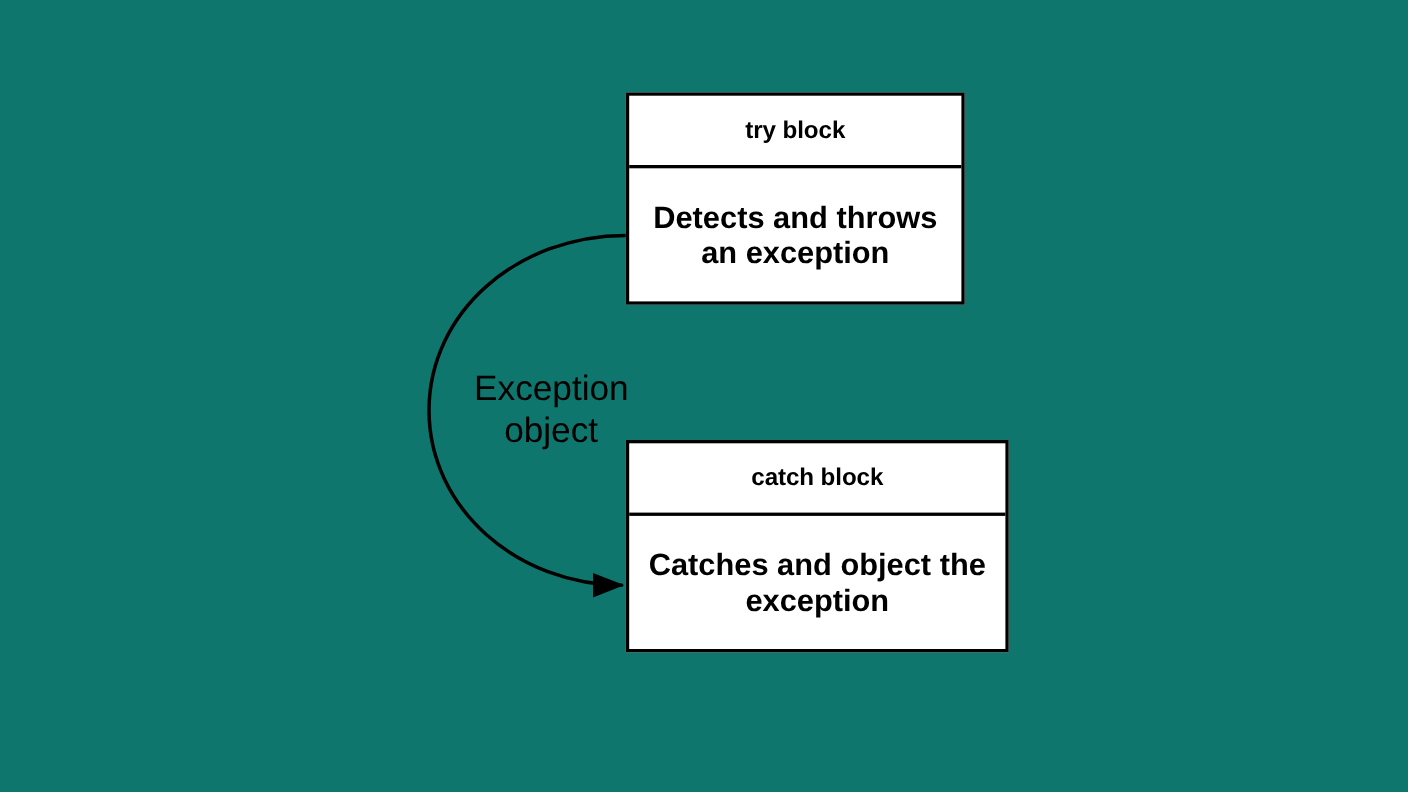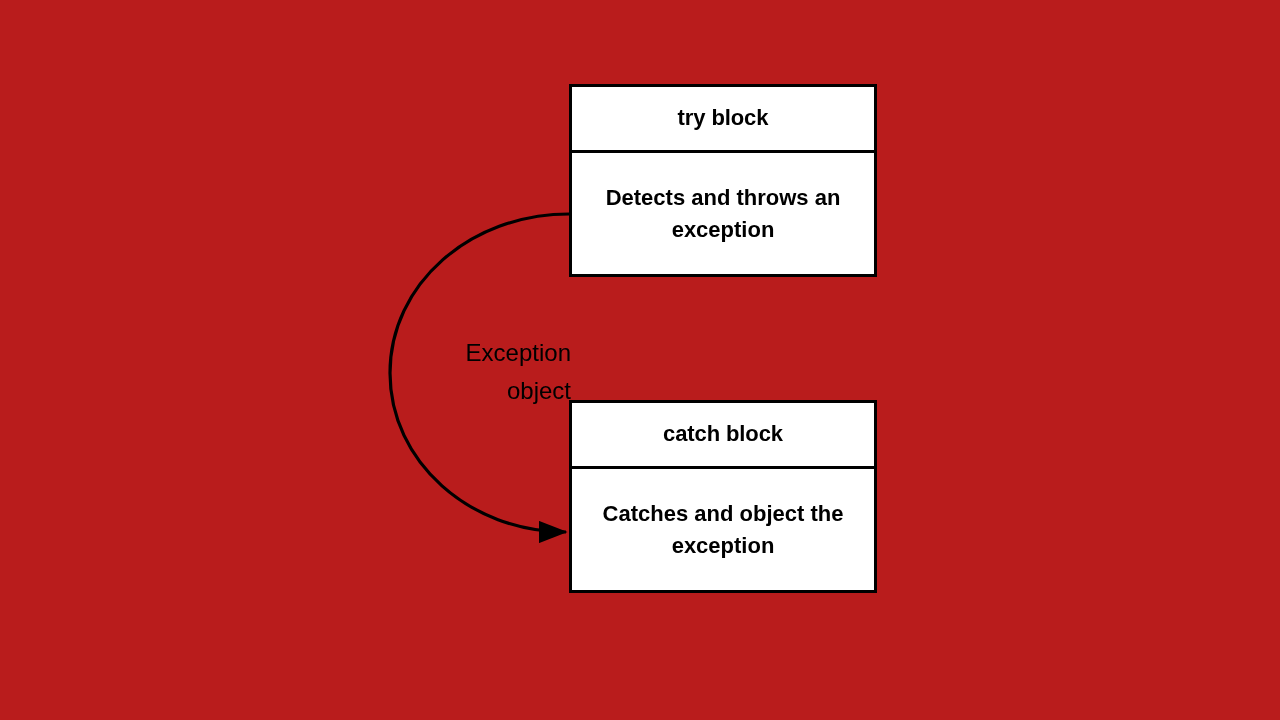--- a/index.html
+++ b/index.html
@@ -19,7 +19,7 @@
     position: relative;
     width: 1280px;
     height: 720px;
-    background: #b91c1c;
+    background: #0f766e;
   }
 
   

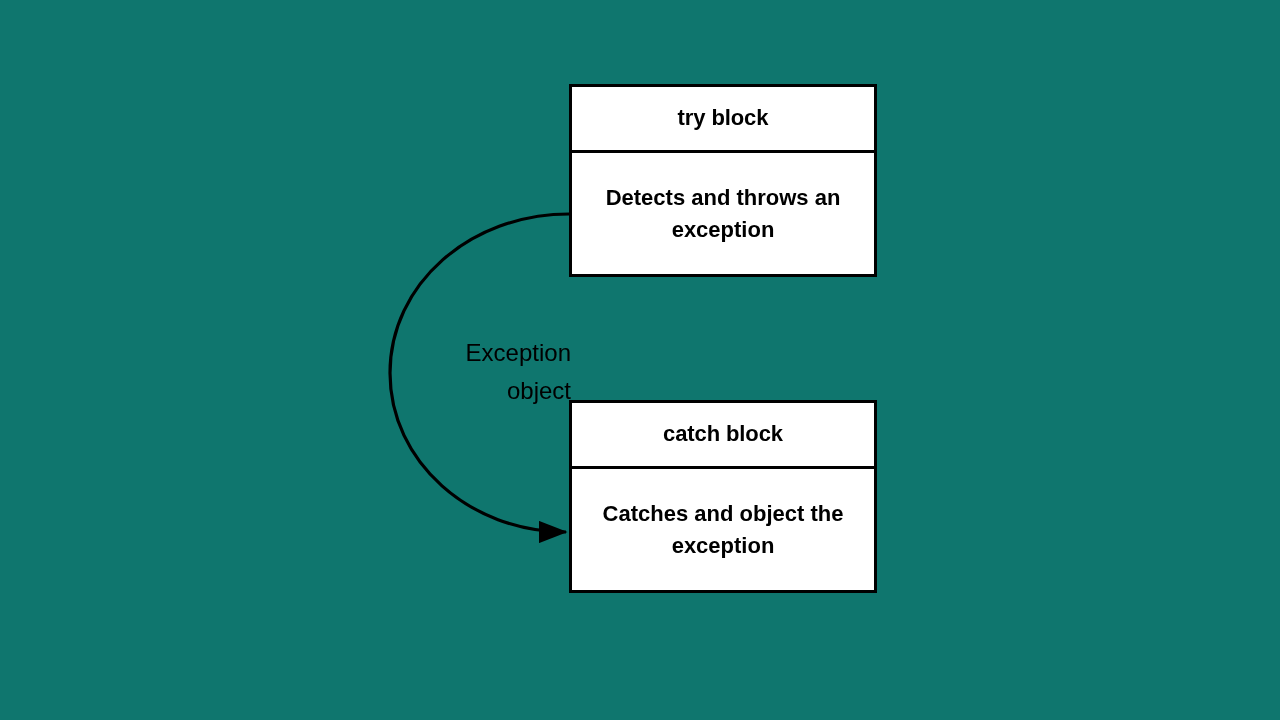--- a/index.html
+++ b/index.html
@@ -51,7 +51,7 @@
     justify-content: center;
     text-align: center;
     font-weight: bold;
-    font-size: 22px;
+    font-size: 28px;
     line-height: 32px;
     padding: 0 14px;
     box-sizing: border-box;

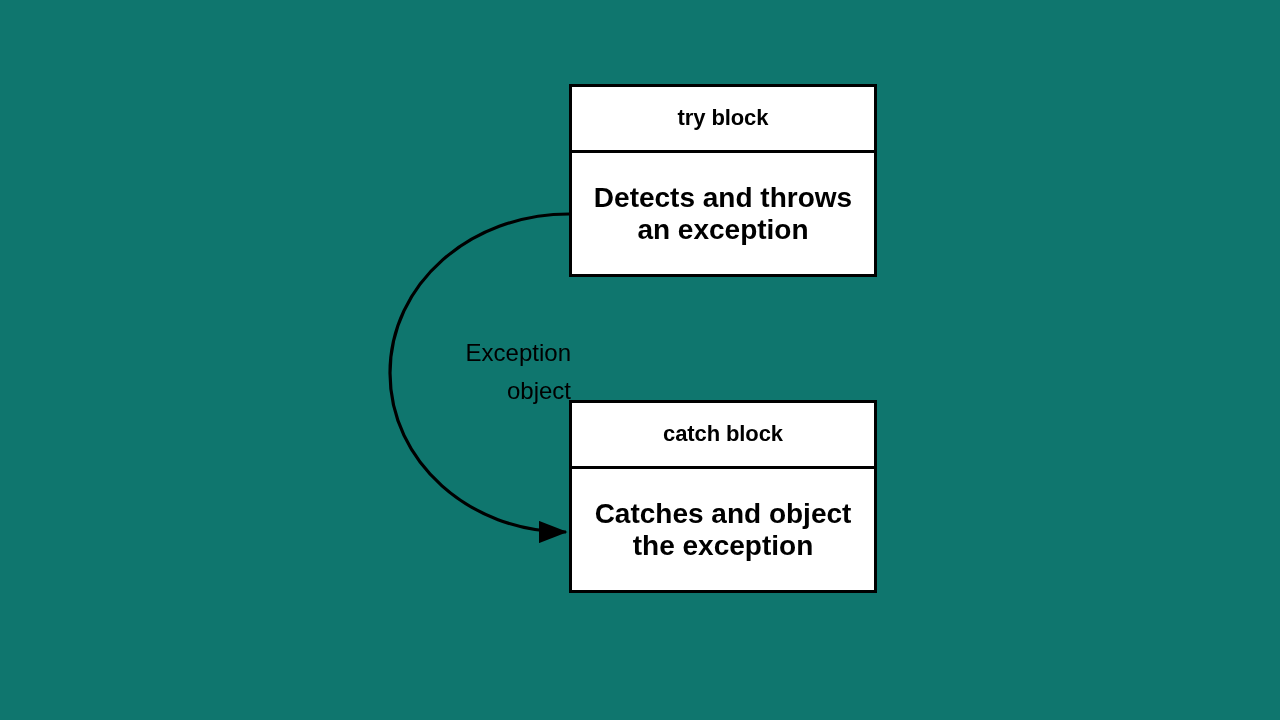--- a/index.html
+++ b/index.html
@@ -86,12 +86,12 @@
     left: 431px;
     top: 334px;
     width: 140px;
-    font-size: 24px;
+    font-size: 32px;
     line-height: 38px;
     font-weight: normal;
     color: #000000;
     white-space: pre-line;
-    text-align: right;
+    text-align: center;
   }
 </style>
 </head>

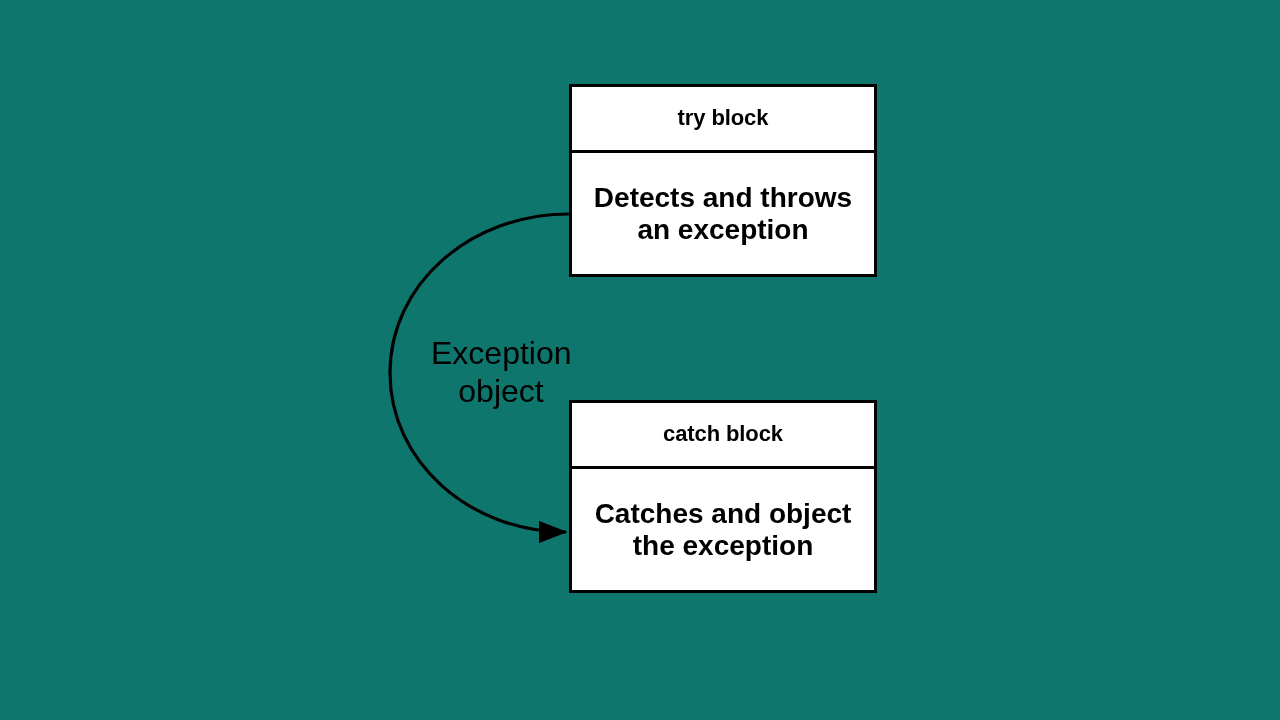--- a/index.html
+++ b/index.html
@@ -66,7 +66,7 @@
   #catch-block {
     left: 569px;
     top: 400px;
-    width: 308px;
+    width: 348px;
     height: 193px;
   }
 

